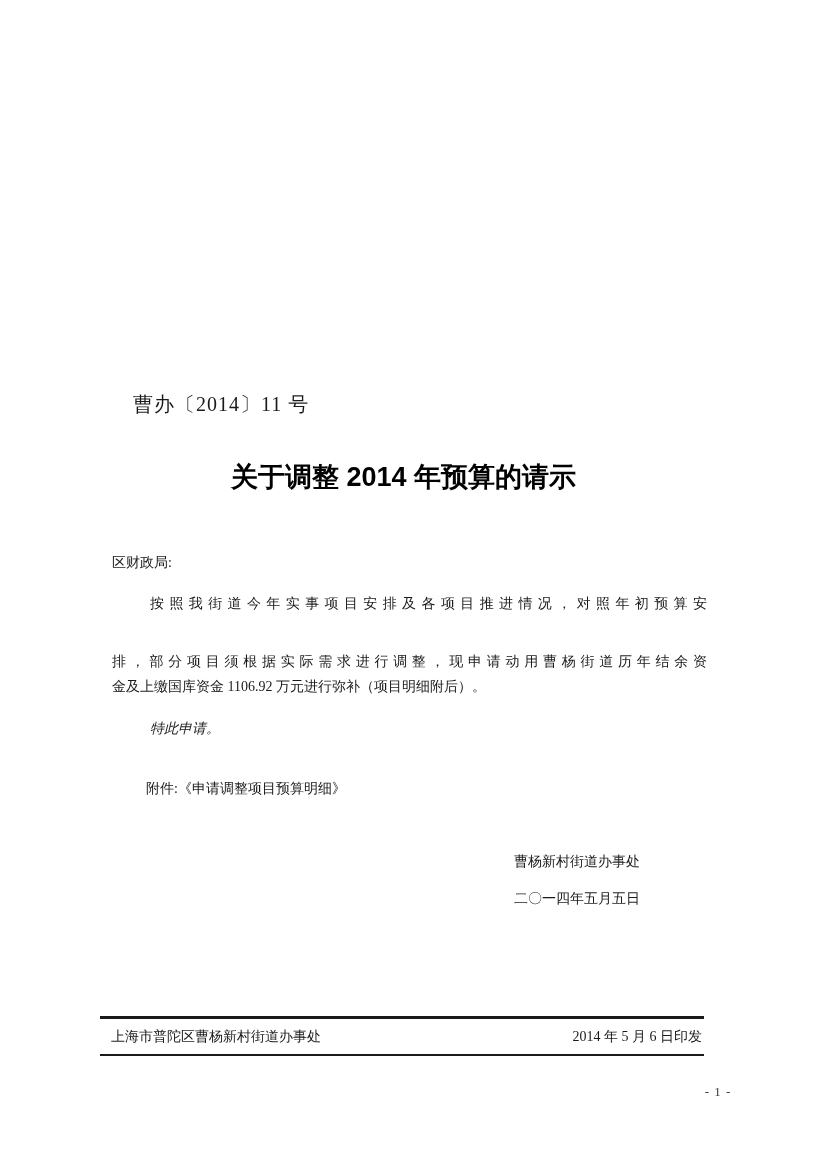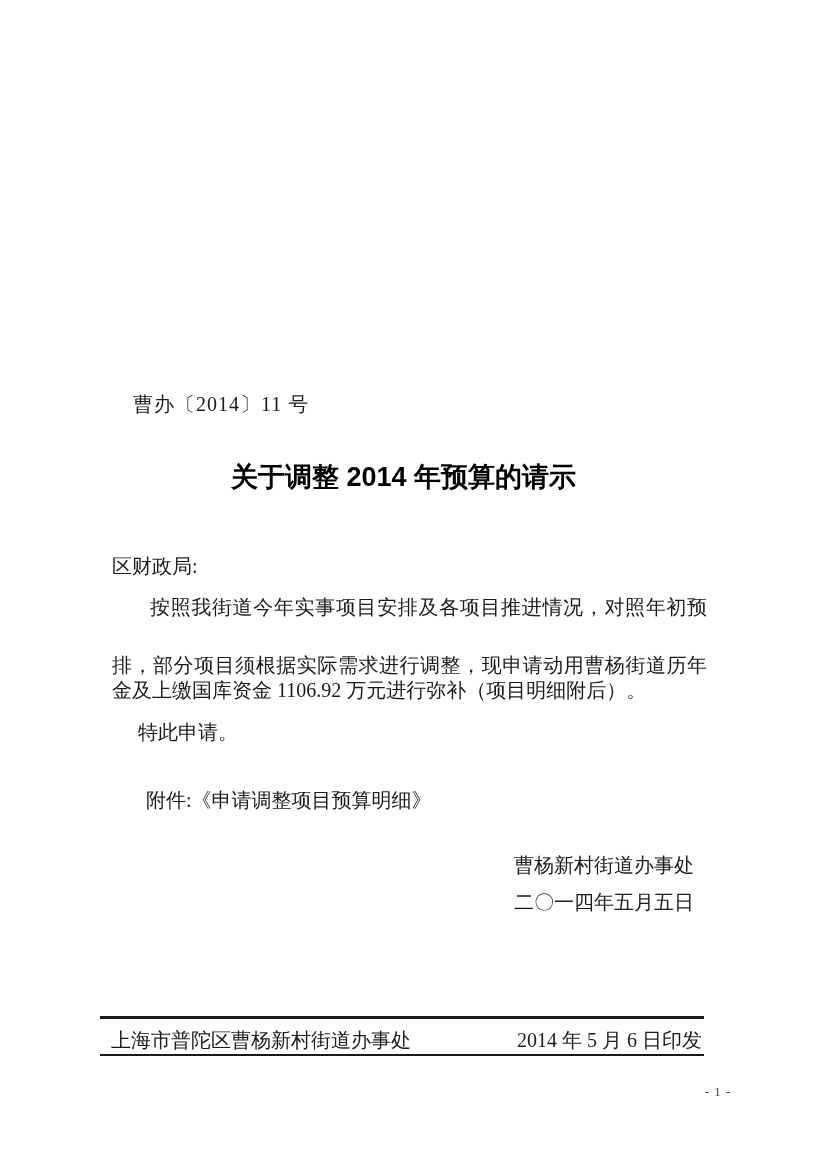--- a/index.html
+++ b/index.html
@@ -33,7 +33,7 @@
     color: #000000;
     white-space: nowrap;
   }
-  .body-text { font-size: 20px; }
+  .body-text { font-size: 14px; }
   .salutation { left: 112px; top: 555px; }
   .bline { white-space: normal; overflow: hidden; height: 24px; }
   .l1 { left: 150px; top: 596px; width: 557px; text-align: justify; text-align-last: justify; }

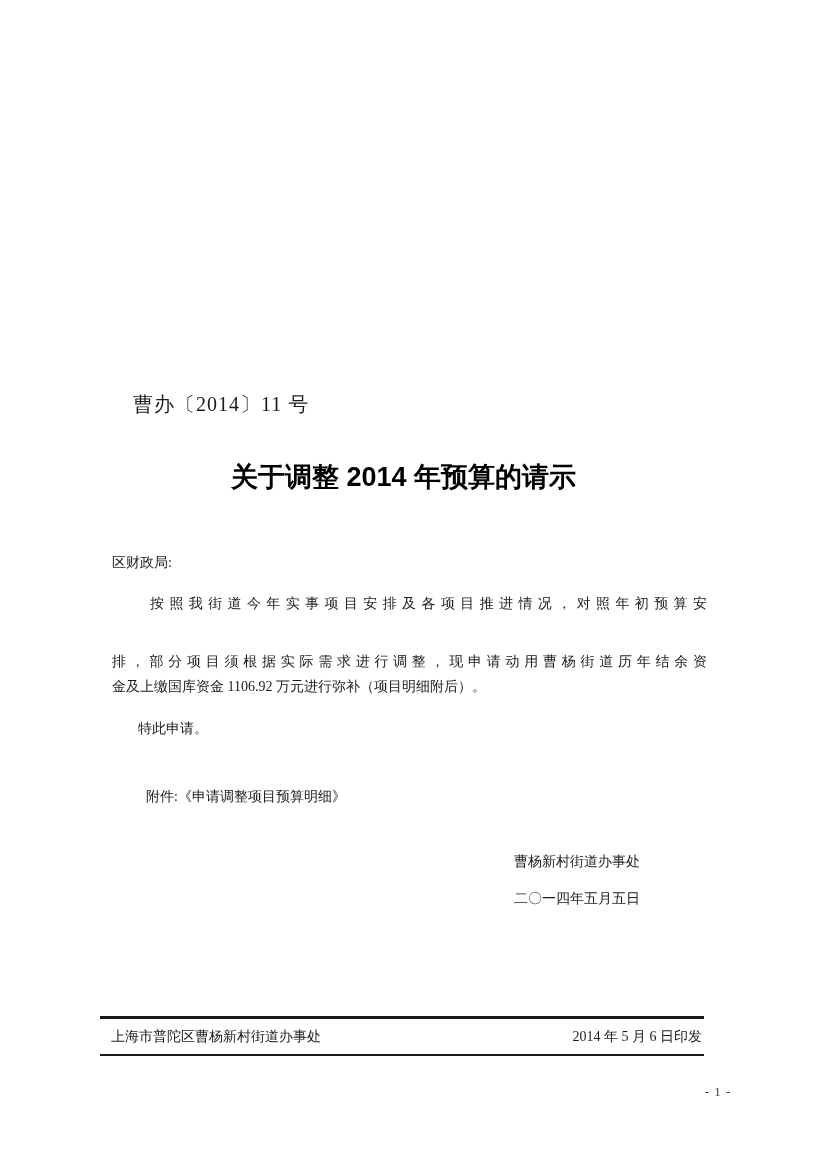--- a/index.html
+++ b/index.html
@@ -39,7 +39,7 @@
   .l1 { left: 150px; top: 596px; width: 557px; text-align: justify; text-align-last: justify; }
   .l2 { left: 112px; top: 638px; width: 595px; text-align: justify; text-align-last: justify; margin-top: 16px; }
   .l3 { left: 112px; top: 679px; }
-  .l4 { left: 138px; top: 721px; }
+  .l4 { left: 150px; top: 721px; font-style: italic; }
   .attachment { left: 146px; top: 781px; margin-top: 8px; }
   .sig-org  { left: 514px; top: 854px; }
   .sig-date { left: 514px; top: 891px; }

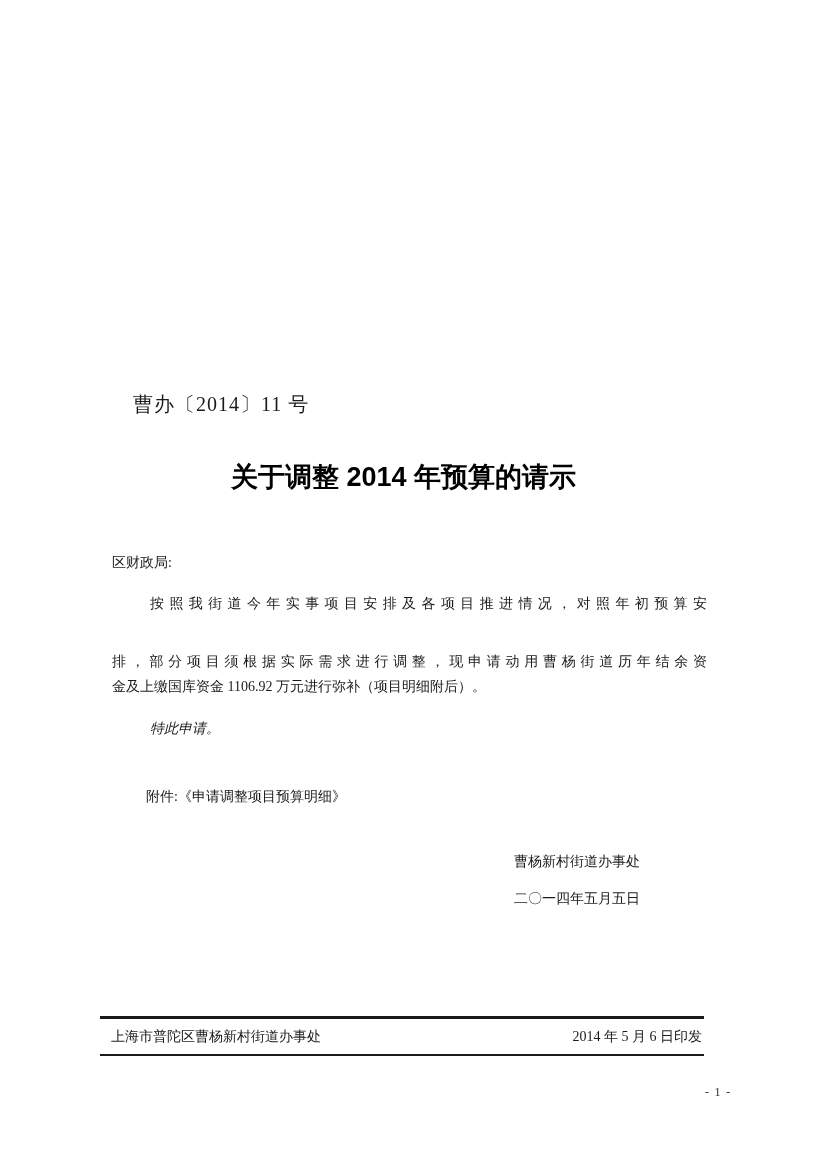--- a/index.html
+++ b/index.html
@@ -40,7 +40,7 @@
   .l2 { left: 112px; top: 638px; width: 595px; text-align: justify; text-align-last: justify; margin-top: 16px; }
   .l3 { left: 112px; top: 679px; }
   .l4 { left: 150px; top: 721px; font-style: italic; }
-  .attachment { left: 146px; top: 781px; margin-top: 8px; }
+  .attachment { left: 146px; top: 781px; }
   .sig-org  { left: 514px; top: 854px; }
   .sig-date { left: 514px; top: 891px; }
 

